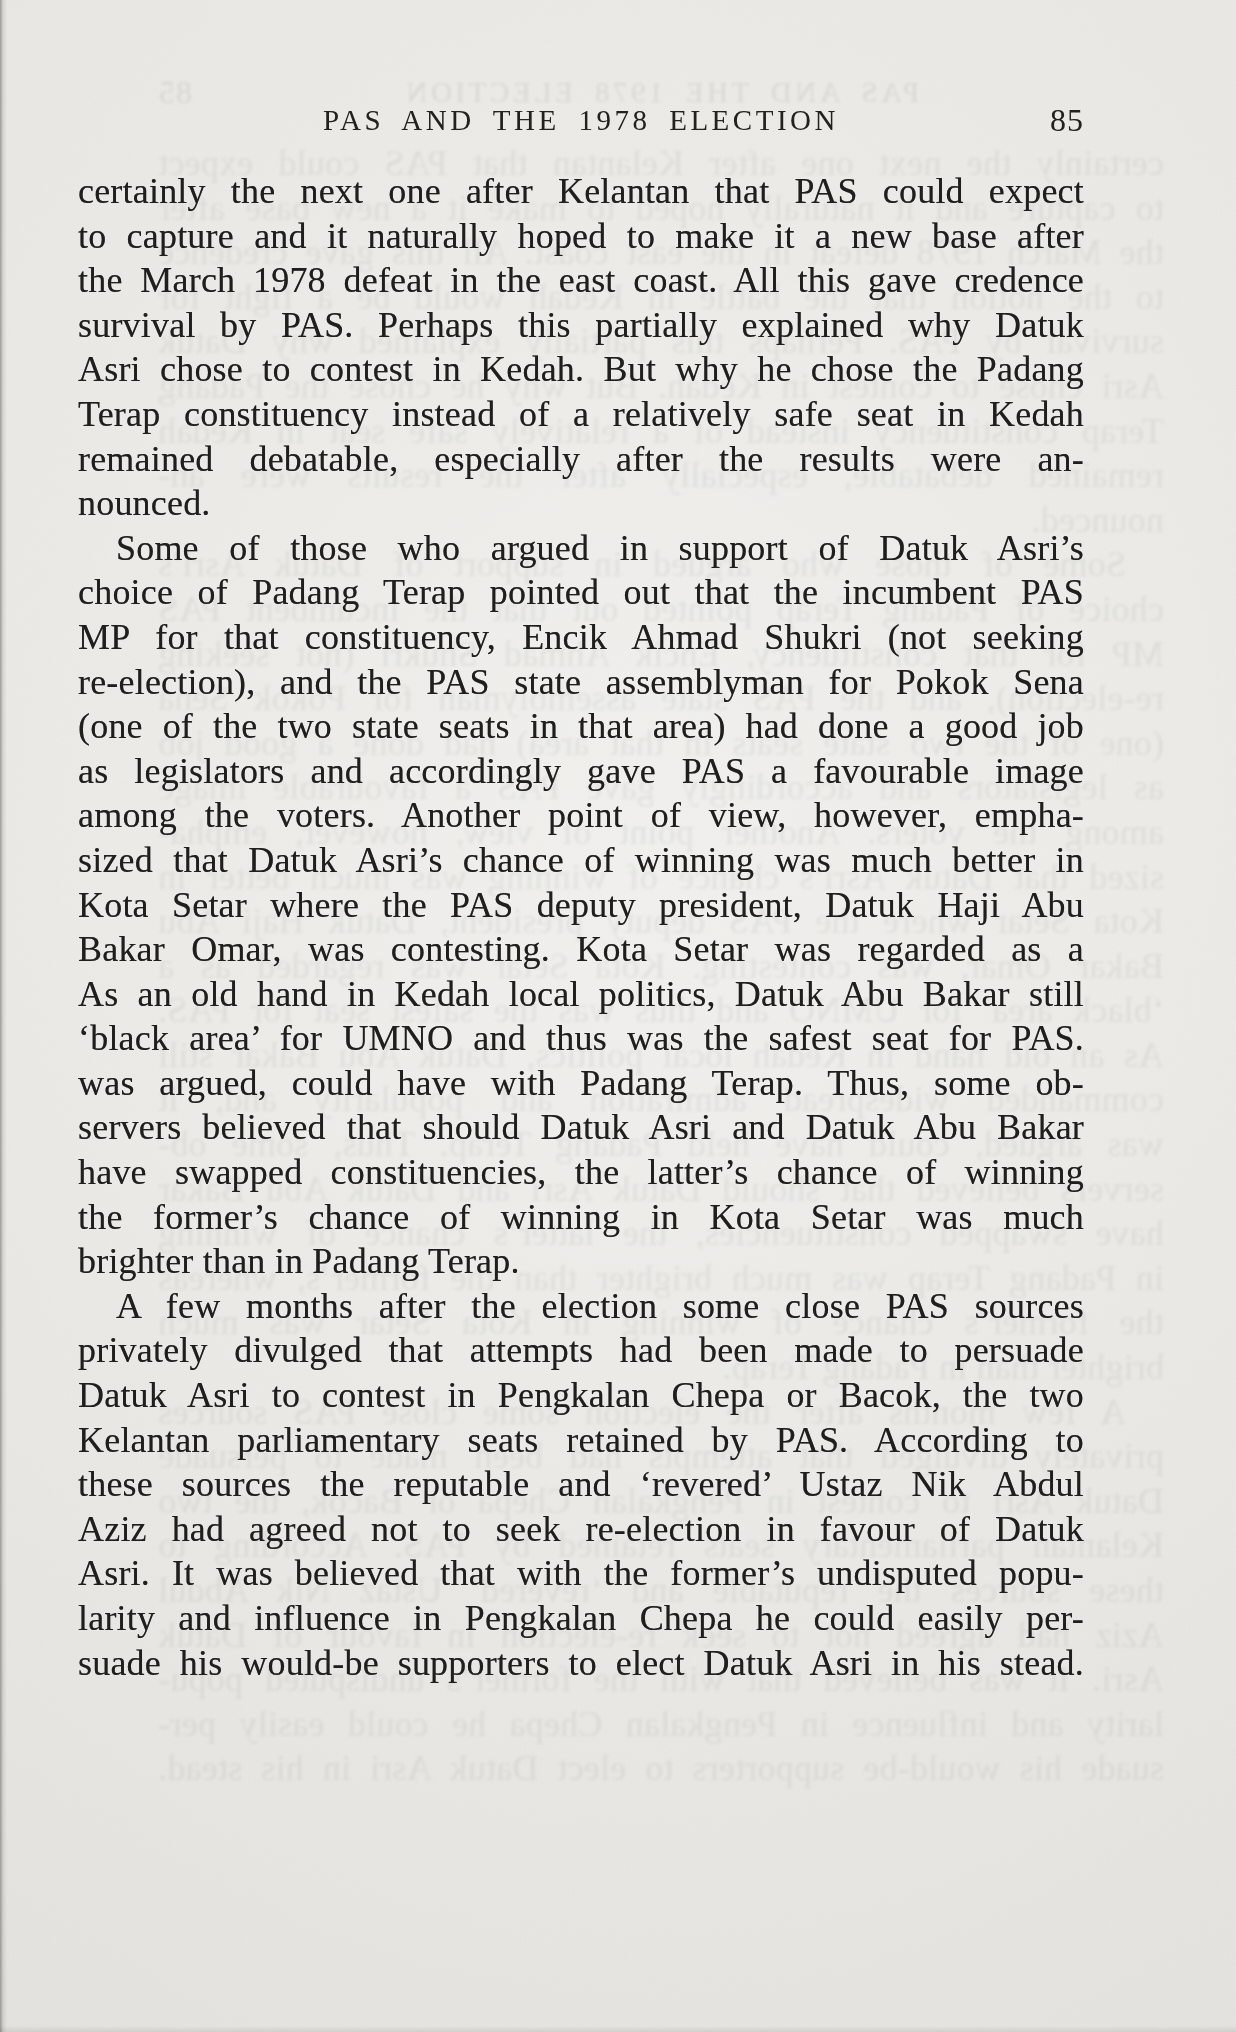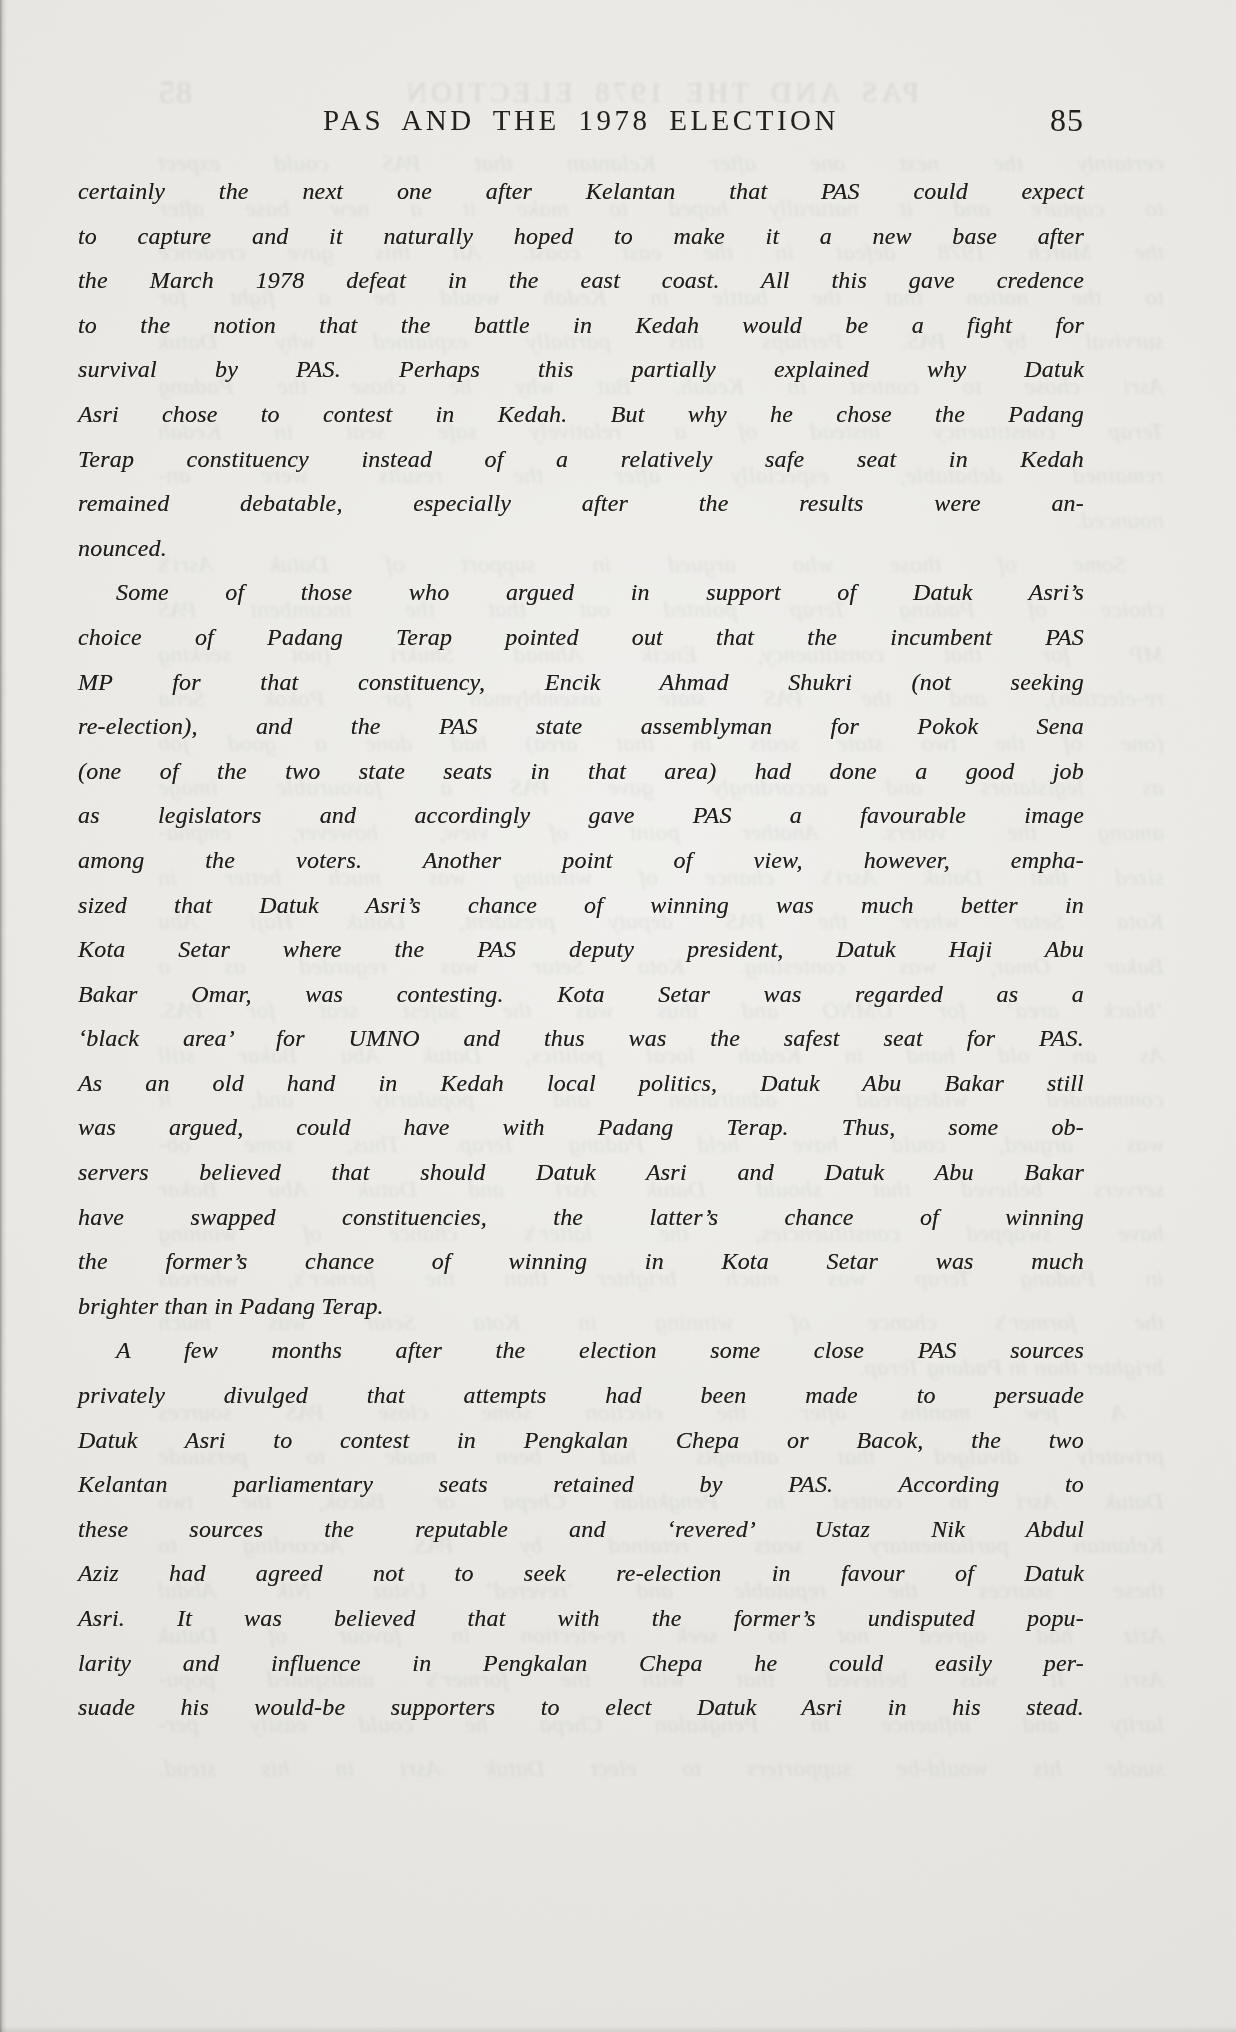--- a/index.html
+++ b/index.html
@@ -66,12 +66,11 @@
     top: 169px;
     left: 78px;
     width: 1006px;
-    font-size: 24px;
+    font-size: 36px;
     line-height: 44.6px;
     color: #1e1d1b;
     letter-spacing: 0.2px;
     text-shadow: 0 0 0.5px rgba(20,20,18,0.55);
-    font-style: italic;
   }
   .para { margin: 0; padding: 0; }
   .line {

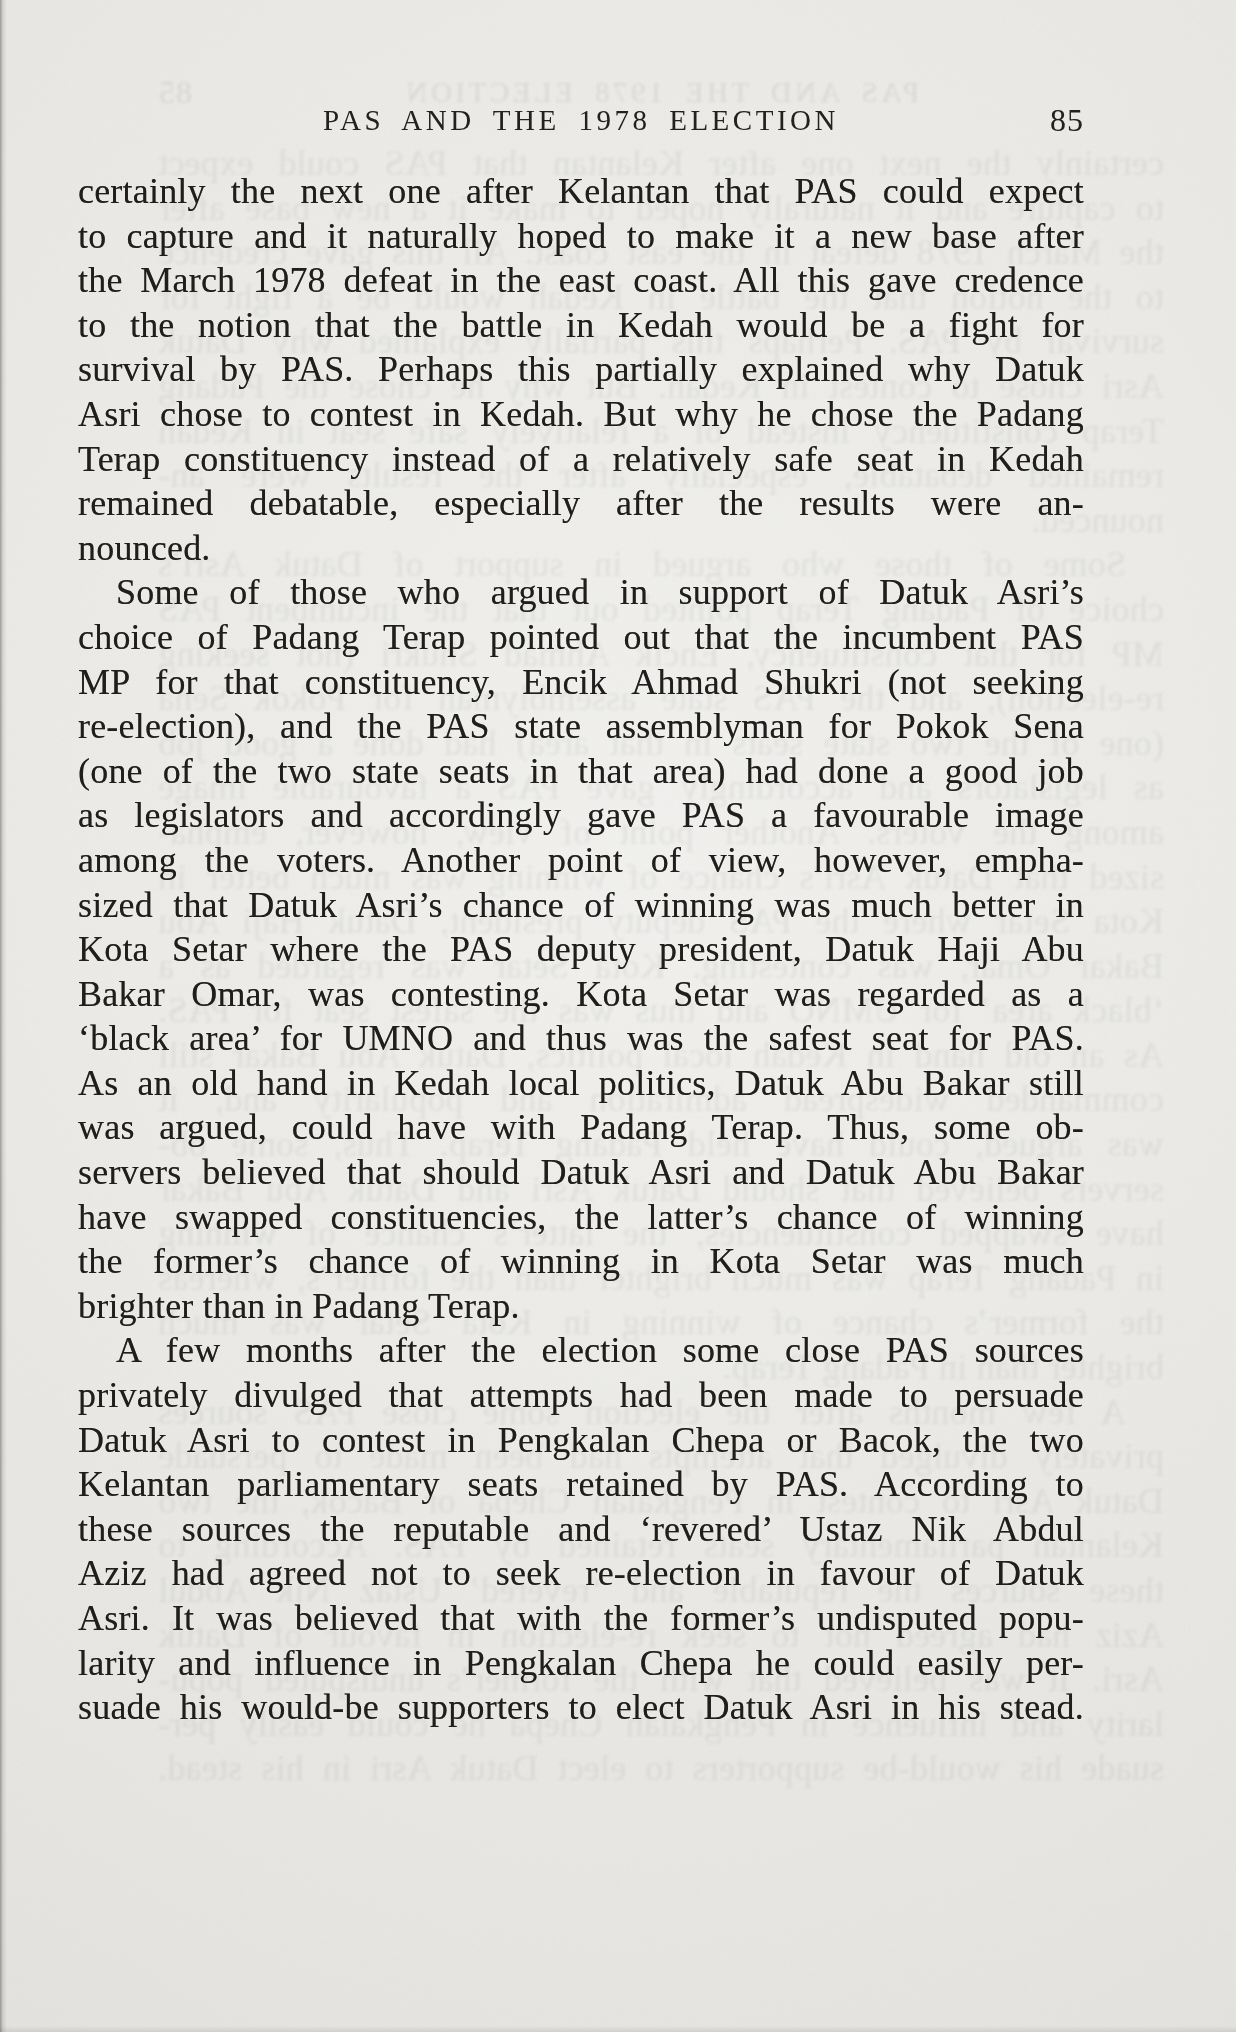--- a/index.html
+++ b/index.html
@@ -177,7 +177,6 @@
         <div class="line">certainly the next one after Kelantan that PAS could expect</div>
         <div class="line">to capture and it naturally hoped to make it a new base after</div>
         <div class="line">the March 1978 defeat in the east coast. All this gave credence</div>
-        <div class="line">to the notion that the battle in Kedah would be a fight for</div>
         <div class="line">survival by PAS. Perhaps this partially explained why Datuk</div>
         <div class="line">Asri chose to contest in Kedah. But why he chose the Padang</div>
         <div class="line">Terap constituency instead of a relatively safe seat in Kedah</div>

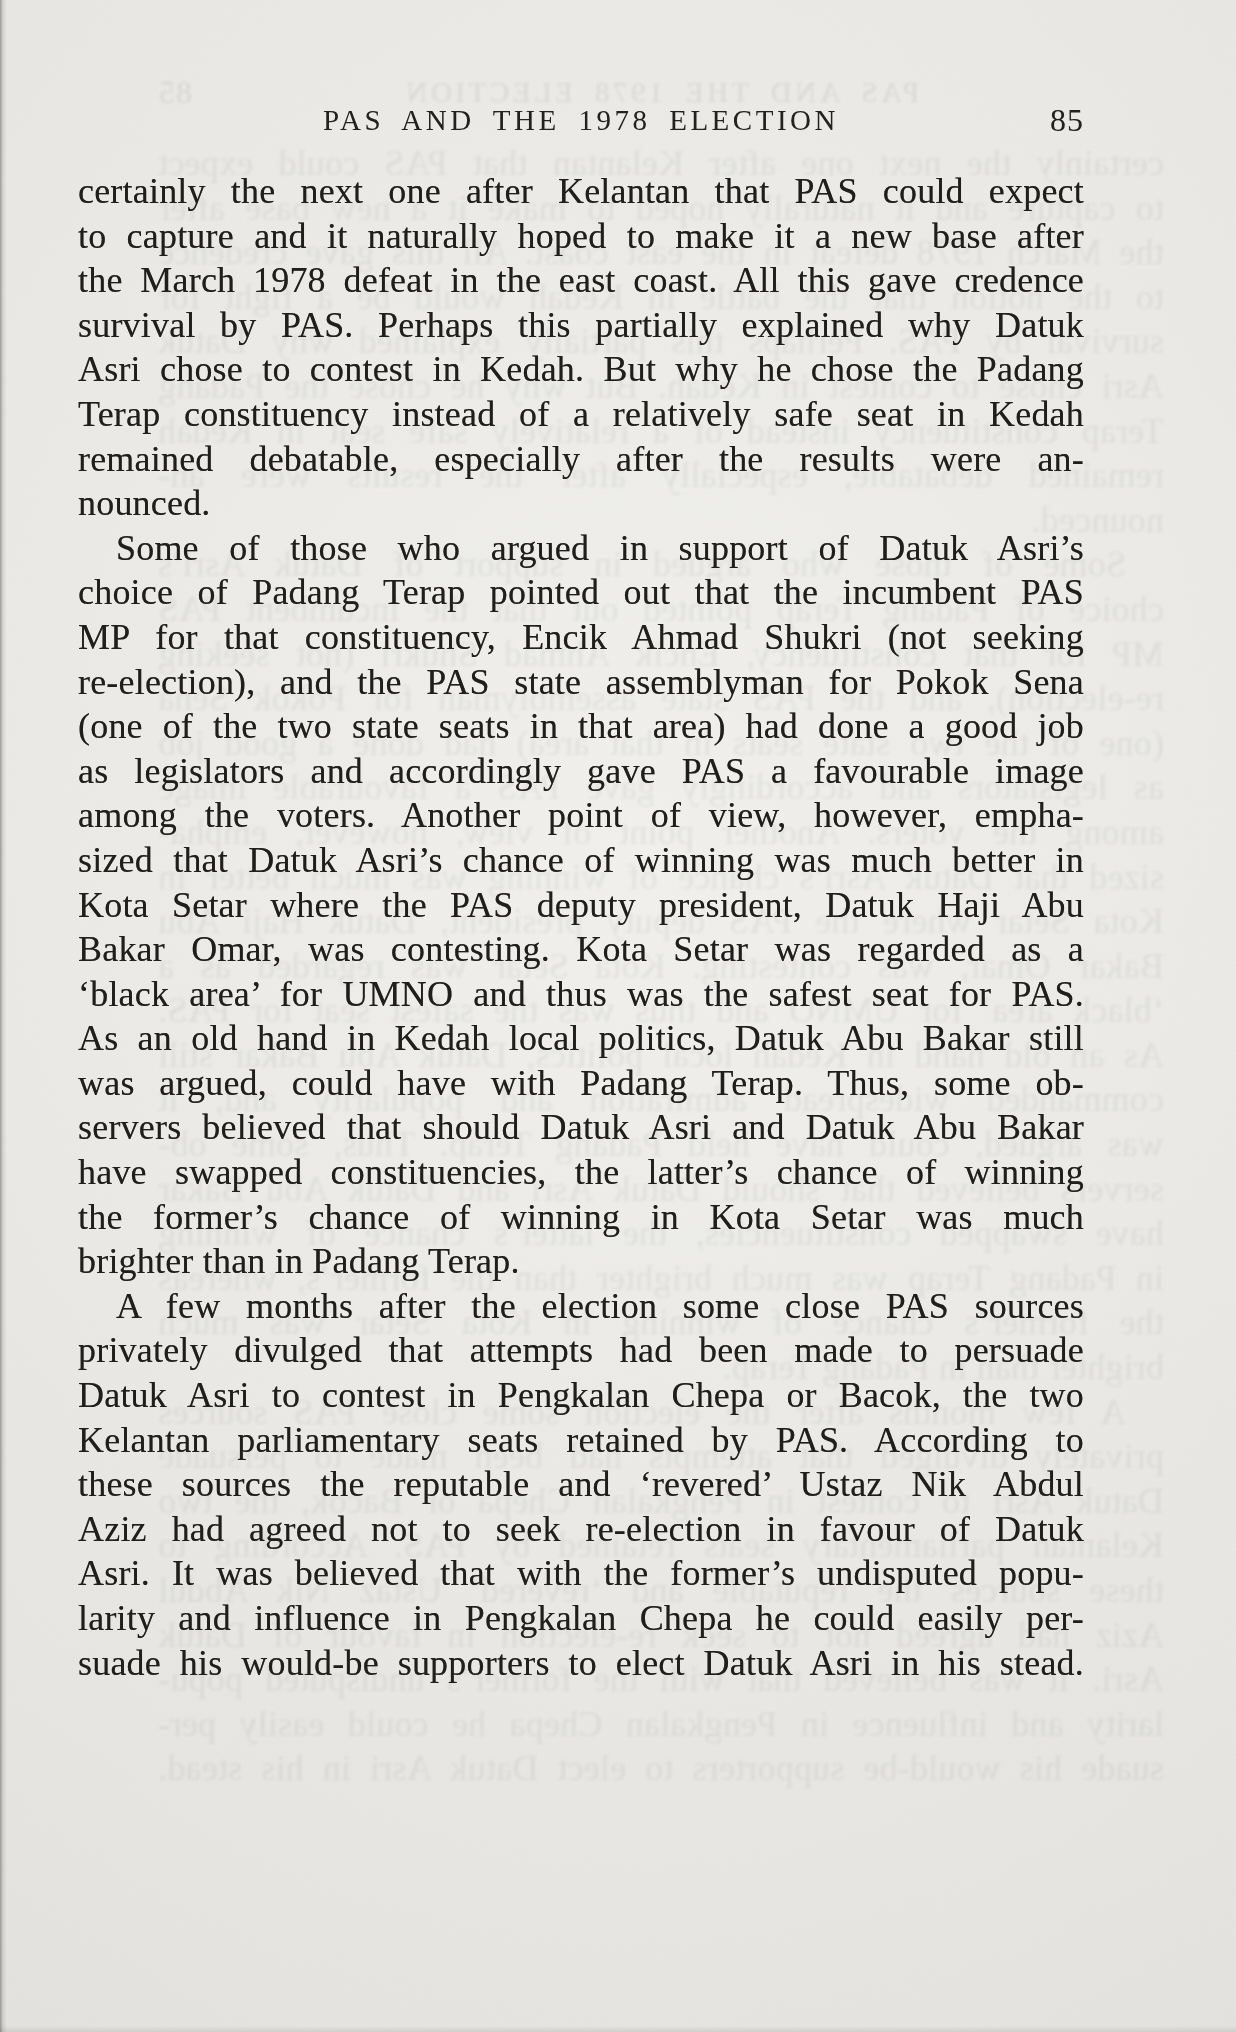--- a/index.html
+++ b/index.html
@@ -194,8 +194,8 @@
         <div class="line">sized that Datuk Asri’s chance of winning was much better in</div>
         <div class="line">Kota Setar where the PAS deputy president, Datuk Haji Abu</div>
         <div class="line">Bakar Omar, was contesting. Kota Setar was regarded as a</div>
+        <div class="line">As an old hand in Kedah local politics, Datuk Abu Bakar still</div>
         <div class="line">‘black area’ for UMNO and thus was the safest seat for PAS.</div>
-        <div class="line">As an old hand in Kedah local politics, Datuk Abu Bakar still</div>
         <div class="line">was argued, could have with Padang Terap. Thus, some ob-</div>
         <div class="line">servers believed that should Datuk Asri and Datuk Abu Bakar</div>
         <div class="line">have swapped constituencies, the latter’s chance of winning</div>

